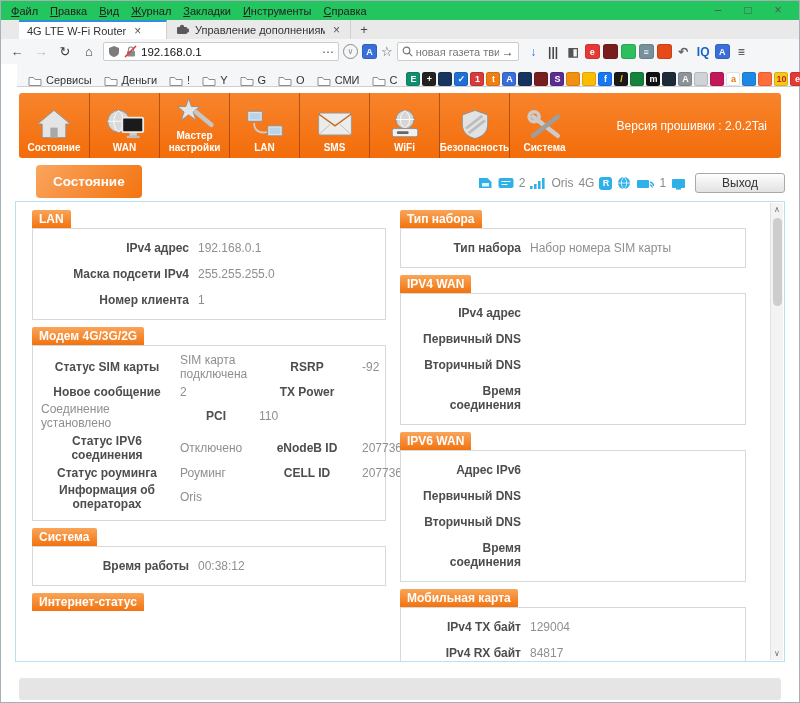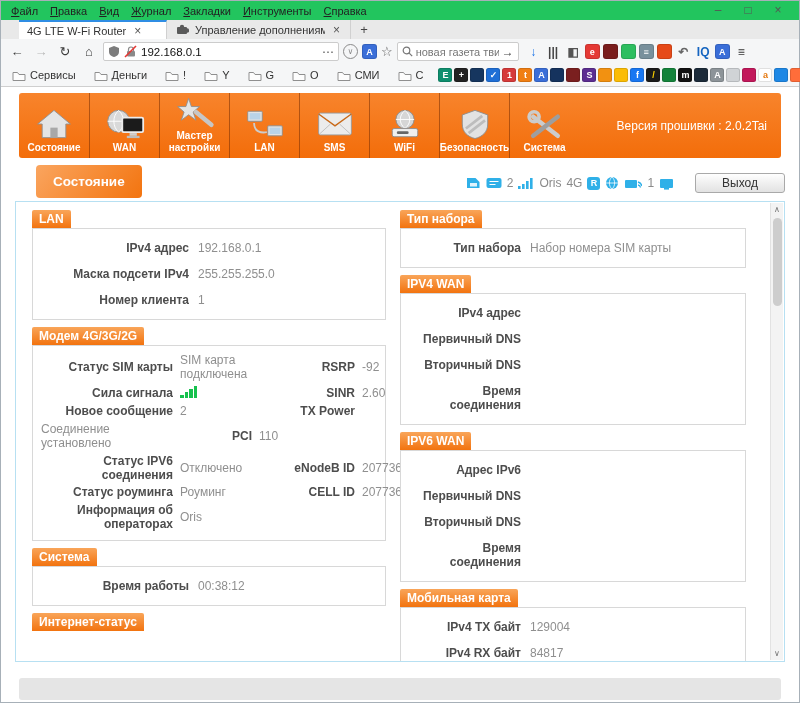--- a/index.html
+++ b/index.html
@@ -37,7 +37,7 @@
   .tglyph { min-width:17px; text-align:center; font-size:12px; font-weight:bold; }
   .chip { width:15px; height:15px; border-radius:3px; display:inline-flex; align-items:center; justify-content:center; font-size:9px; font-weight:bold; color:#fff; box-shadow:inset 0 0 0 1px rgba(0,0,0,.12); flex:none; }
 
-  .bookmarksbar { height:23px; background:#f5f6f7; border-bottom:1px solid #cfcfcf; display:flex; align-items:center; padding:0 6px; gap:8px; flex:none; }
+  .bookmarksbar { height:23px; background:#f5f6f7; border-bottom:1px solid #cfcfcf; display:flex; align-items:flex-end; padding:0 6px; gap:2px; flex:none;margin-left:16px; }
   .bfolder { display:flex; align-items:center; gap:4px; font-size:11px; color:#333; padding:0 5px; white-space:nowrap; }
   .favrow { display:flex; align-items:center; gap:2px; margin-left:2px; }
   .favrow .chip { width:14px; height:14px; border-radius:2.5px; }

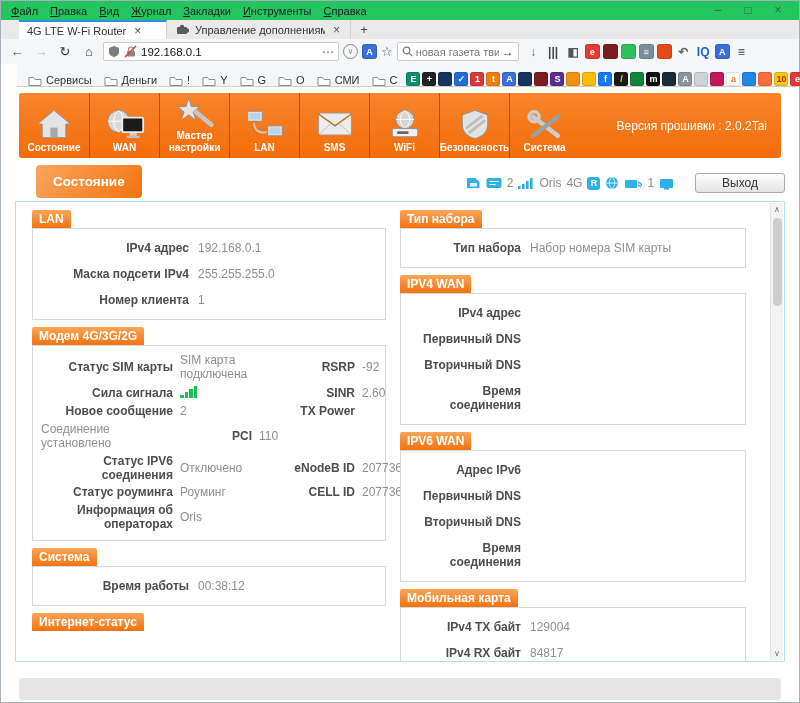--- a/index.html
+++ b/index.html
@@ -57,7 +57,7 @@
   .statusicons { margin-left:auto; display:flex; align-items:center; gap:5px; color:#8a8a8a; font-size:12px; padding-bottom:5px; }
   .statusicons svg { display:block; }
   .rchip { width:13px; height:13px; border-radius:3px; background:#2fb0e8; color:#fff; font-size:9px; font-weight:bold; display:flex; align-items:center; justify-content:center; }
-  .logoutbtn { margin-left:15px; padding:2px 26px; background:linear-gradient(#fefefe,#e2e2e2); border:1px solid #a9a9a9; border-radius:3px; font-size:12px; color:#333; }
+  .logoutbtn { margin-left:3px; padding:2px 26px; background:linear-gradient(#fefefe,#e2e2e2); border:1px solid #a9a9a9; border-radius:3px; font-size:12px; color:#333; }
 
   .content { margin:0 14px; height:461px; border:1px solid #b7e0f2; background:#fff; position:relative; overflow:hidden; padding:8px 30px 0 16px; display:flex; gap:14px; }
   .col { display:flex; flex-direction:column; }

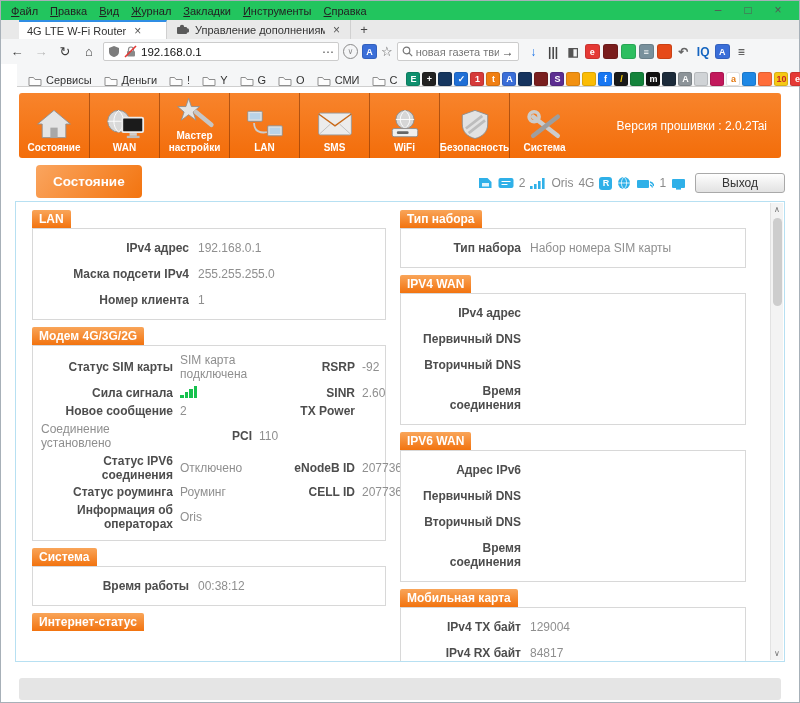--- a/index.html
+++ b/index.html
@@ -74,7 +74,7 @@
   .col-right .plab { width:112px; }
 
   .mrow { display:grid; grid-template-columns:132px 72px 96px auto; column-gap:7px; align-items:center; padding:2px 0; }
-  .mlab { font-weight:bold; color:#4d4d4d; text-align:right; line-height:1.15; }
+  .mlab { font-weight:bold; color:#4d4d4d; text-align:center; line-height:1.15; }
   .mval { color:#8f8f8f; line-height:1.15; min-height:12px; }
   .bars { display:inline-flex; align-items:flex-end; gap:1px; height:12px; }
   .bars i { display:block; width:3.5px; background:#17c14e; }

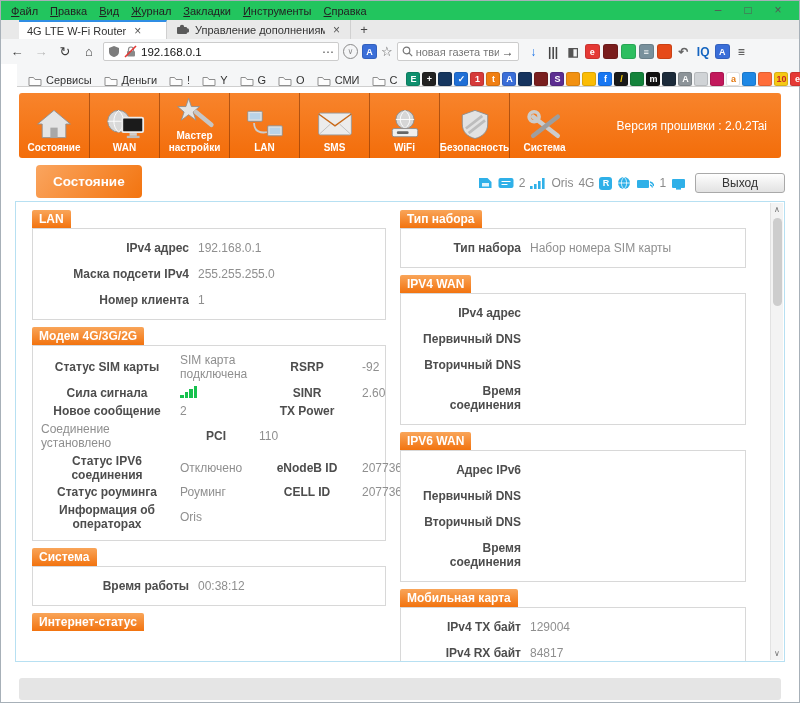--- a/index.html
+++ b/index.html
@@ -387,17 +387,6 @@
                 <span class="mval">SIM карта подключена</span>
               <span class="mlab">RSRP</span>
                 <span class="mval">-92</span>
-            </div>
-            <div class="mrow">
-              <span class="mlab">Сила сигнала</span>
-              <span class="mval"><span class="bars">
-                    <i></i>
-                    <i></i>
-                    <i></i>
-                    <i></i>
-                  </span></span>
-              <span class="mlab">SINR</span>
-                <span class="mval">2.60</span>
             </div>
             <div class="mrow">
               <span class="mlab">Новое сообщение</span>

